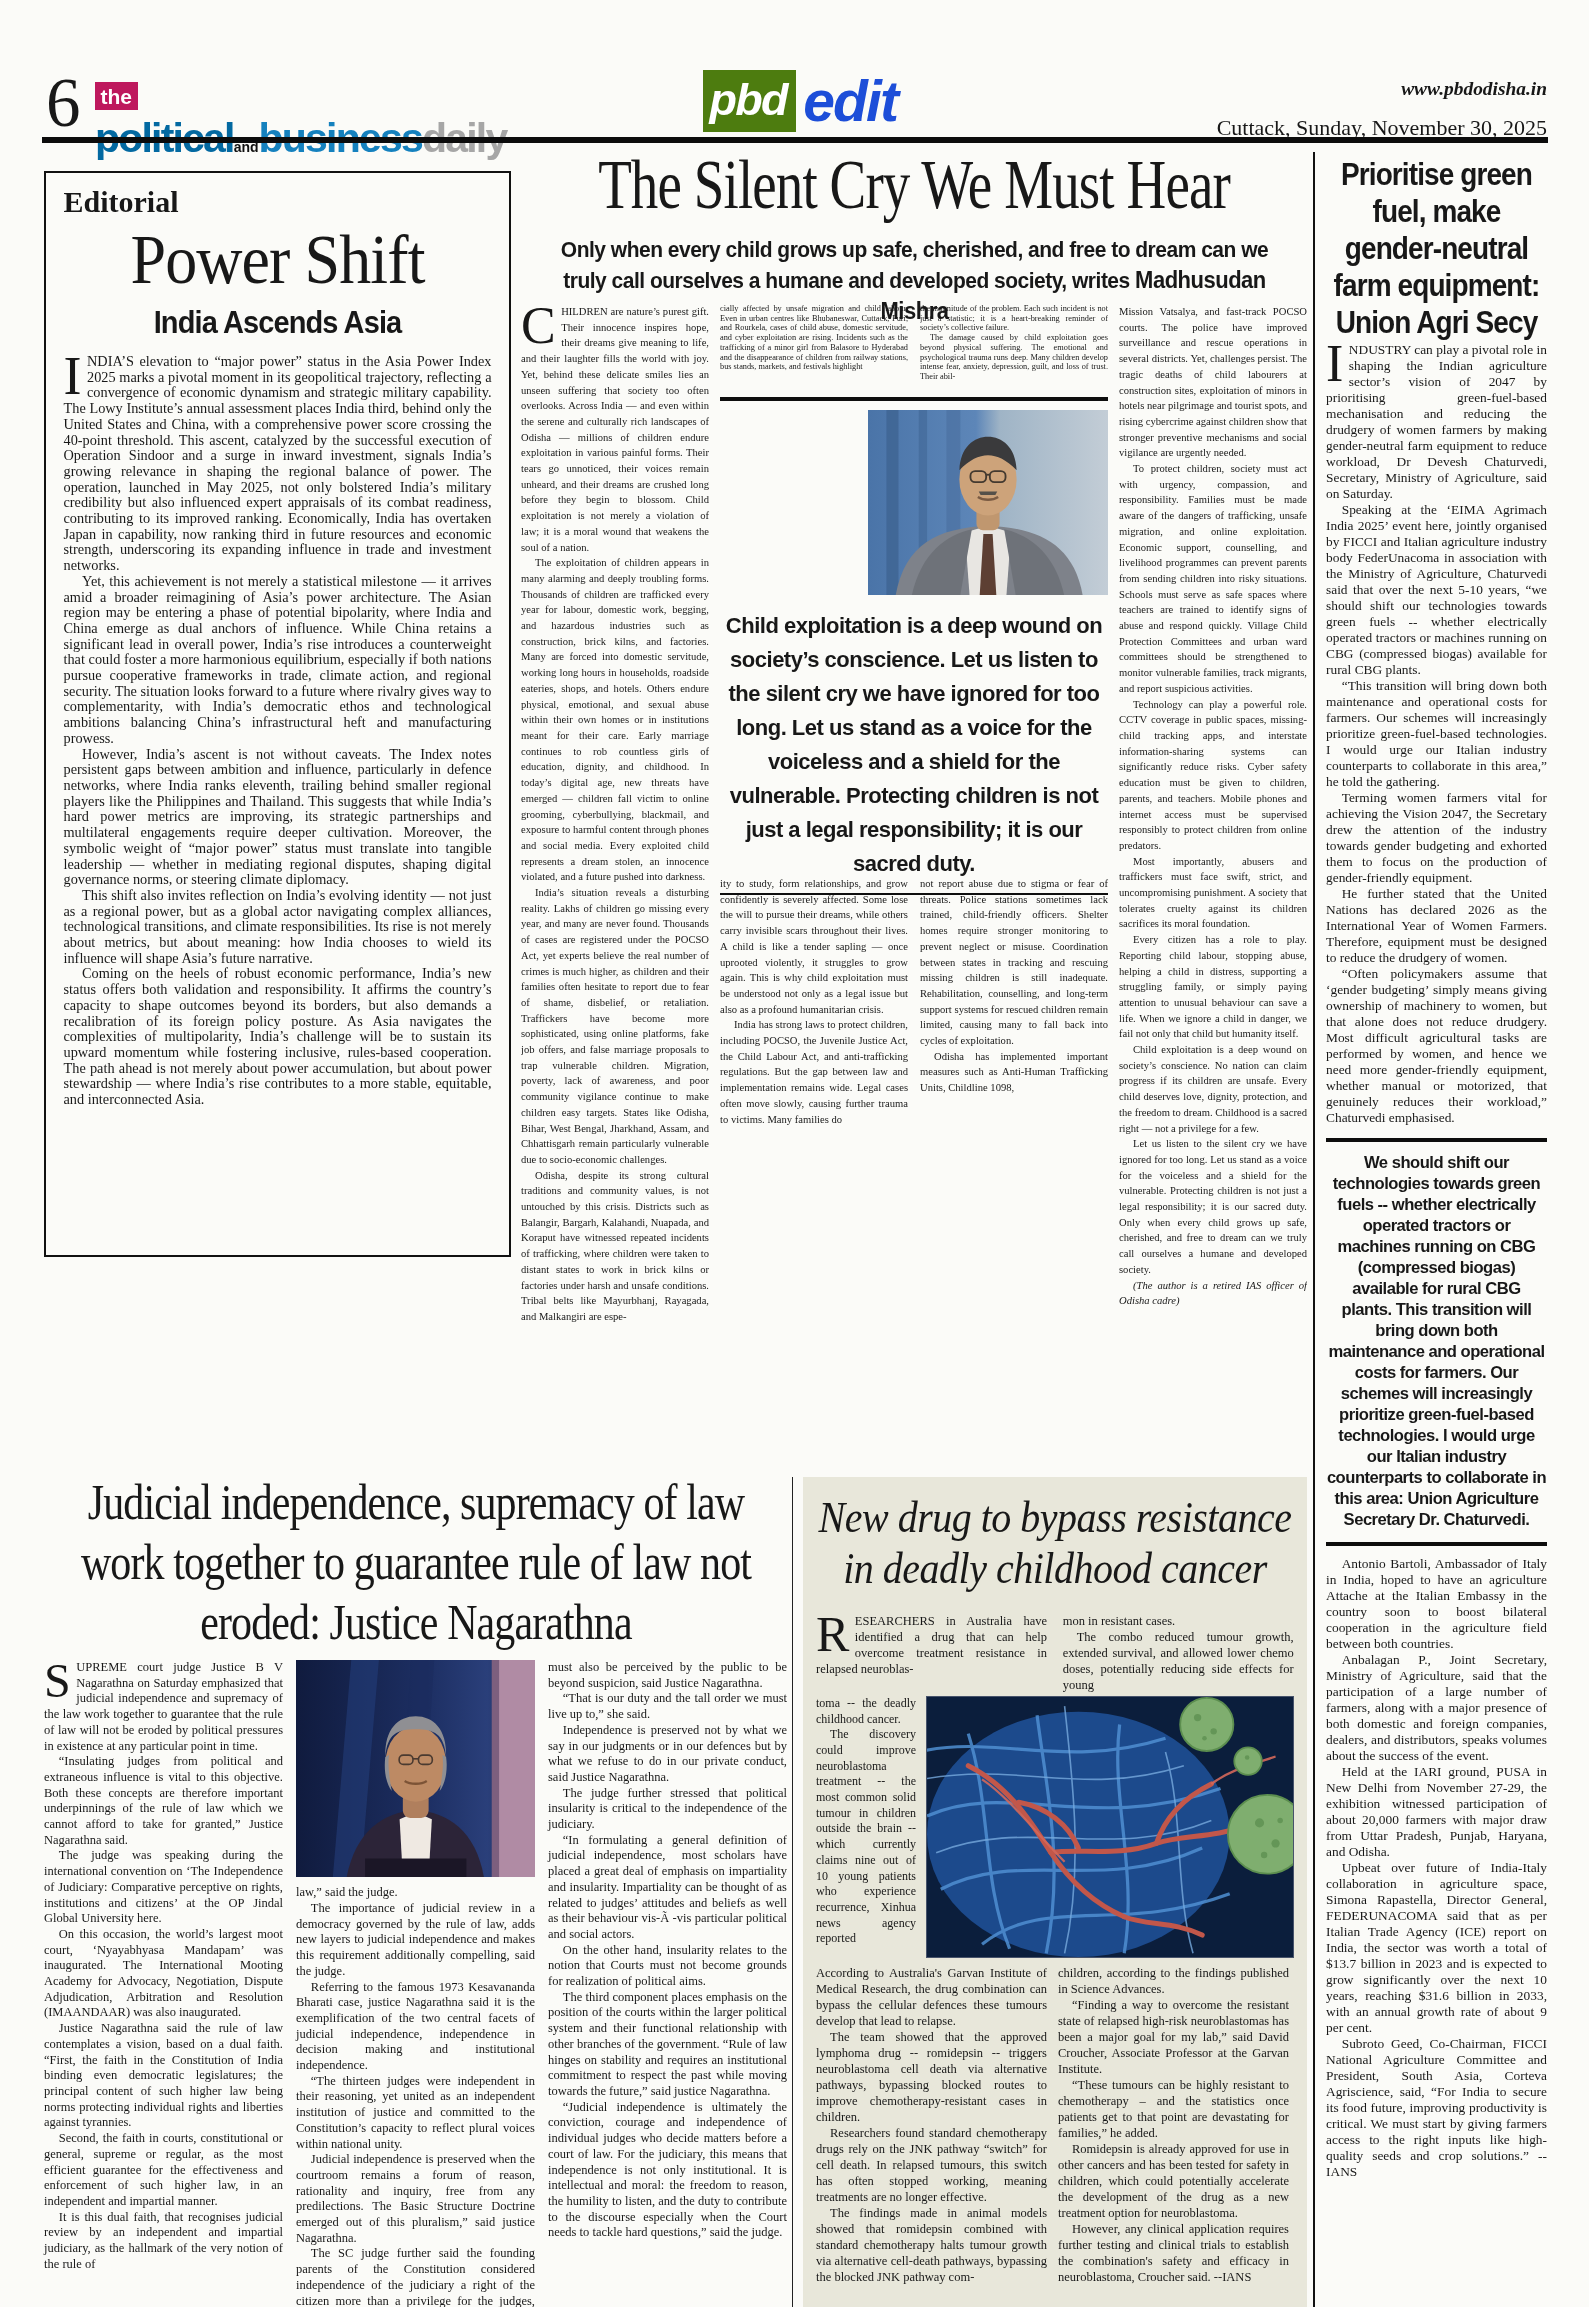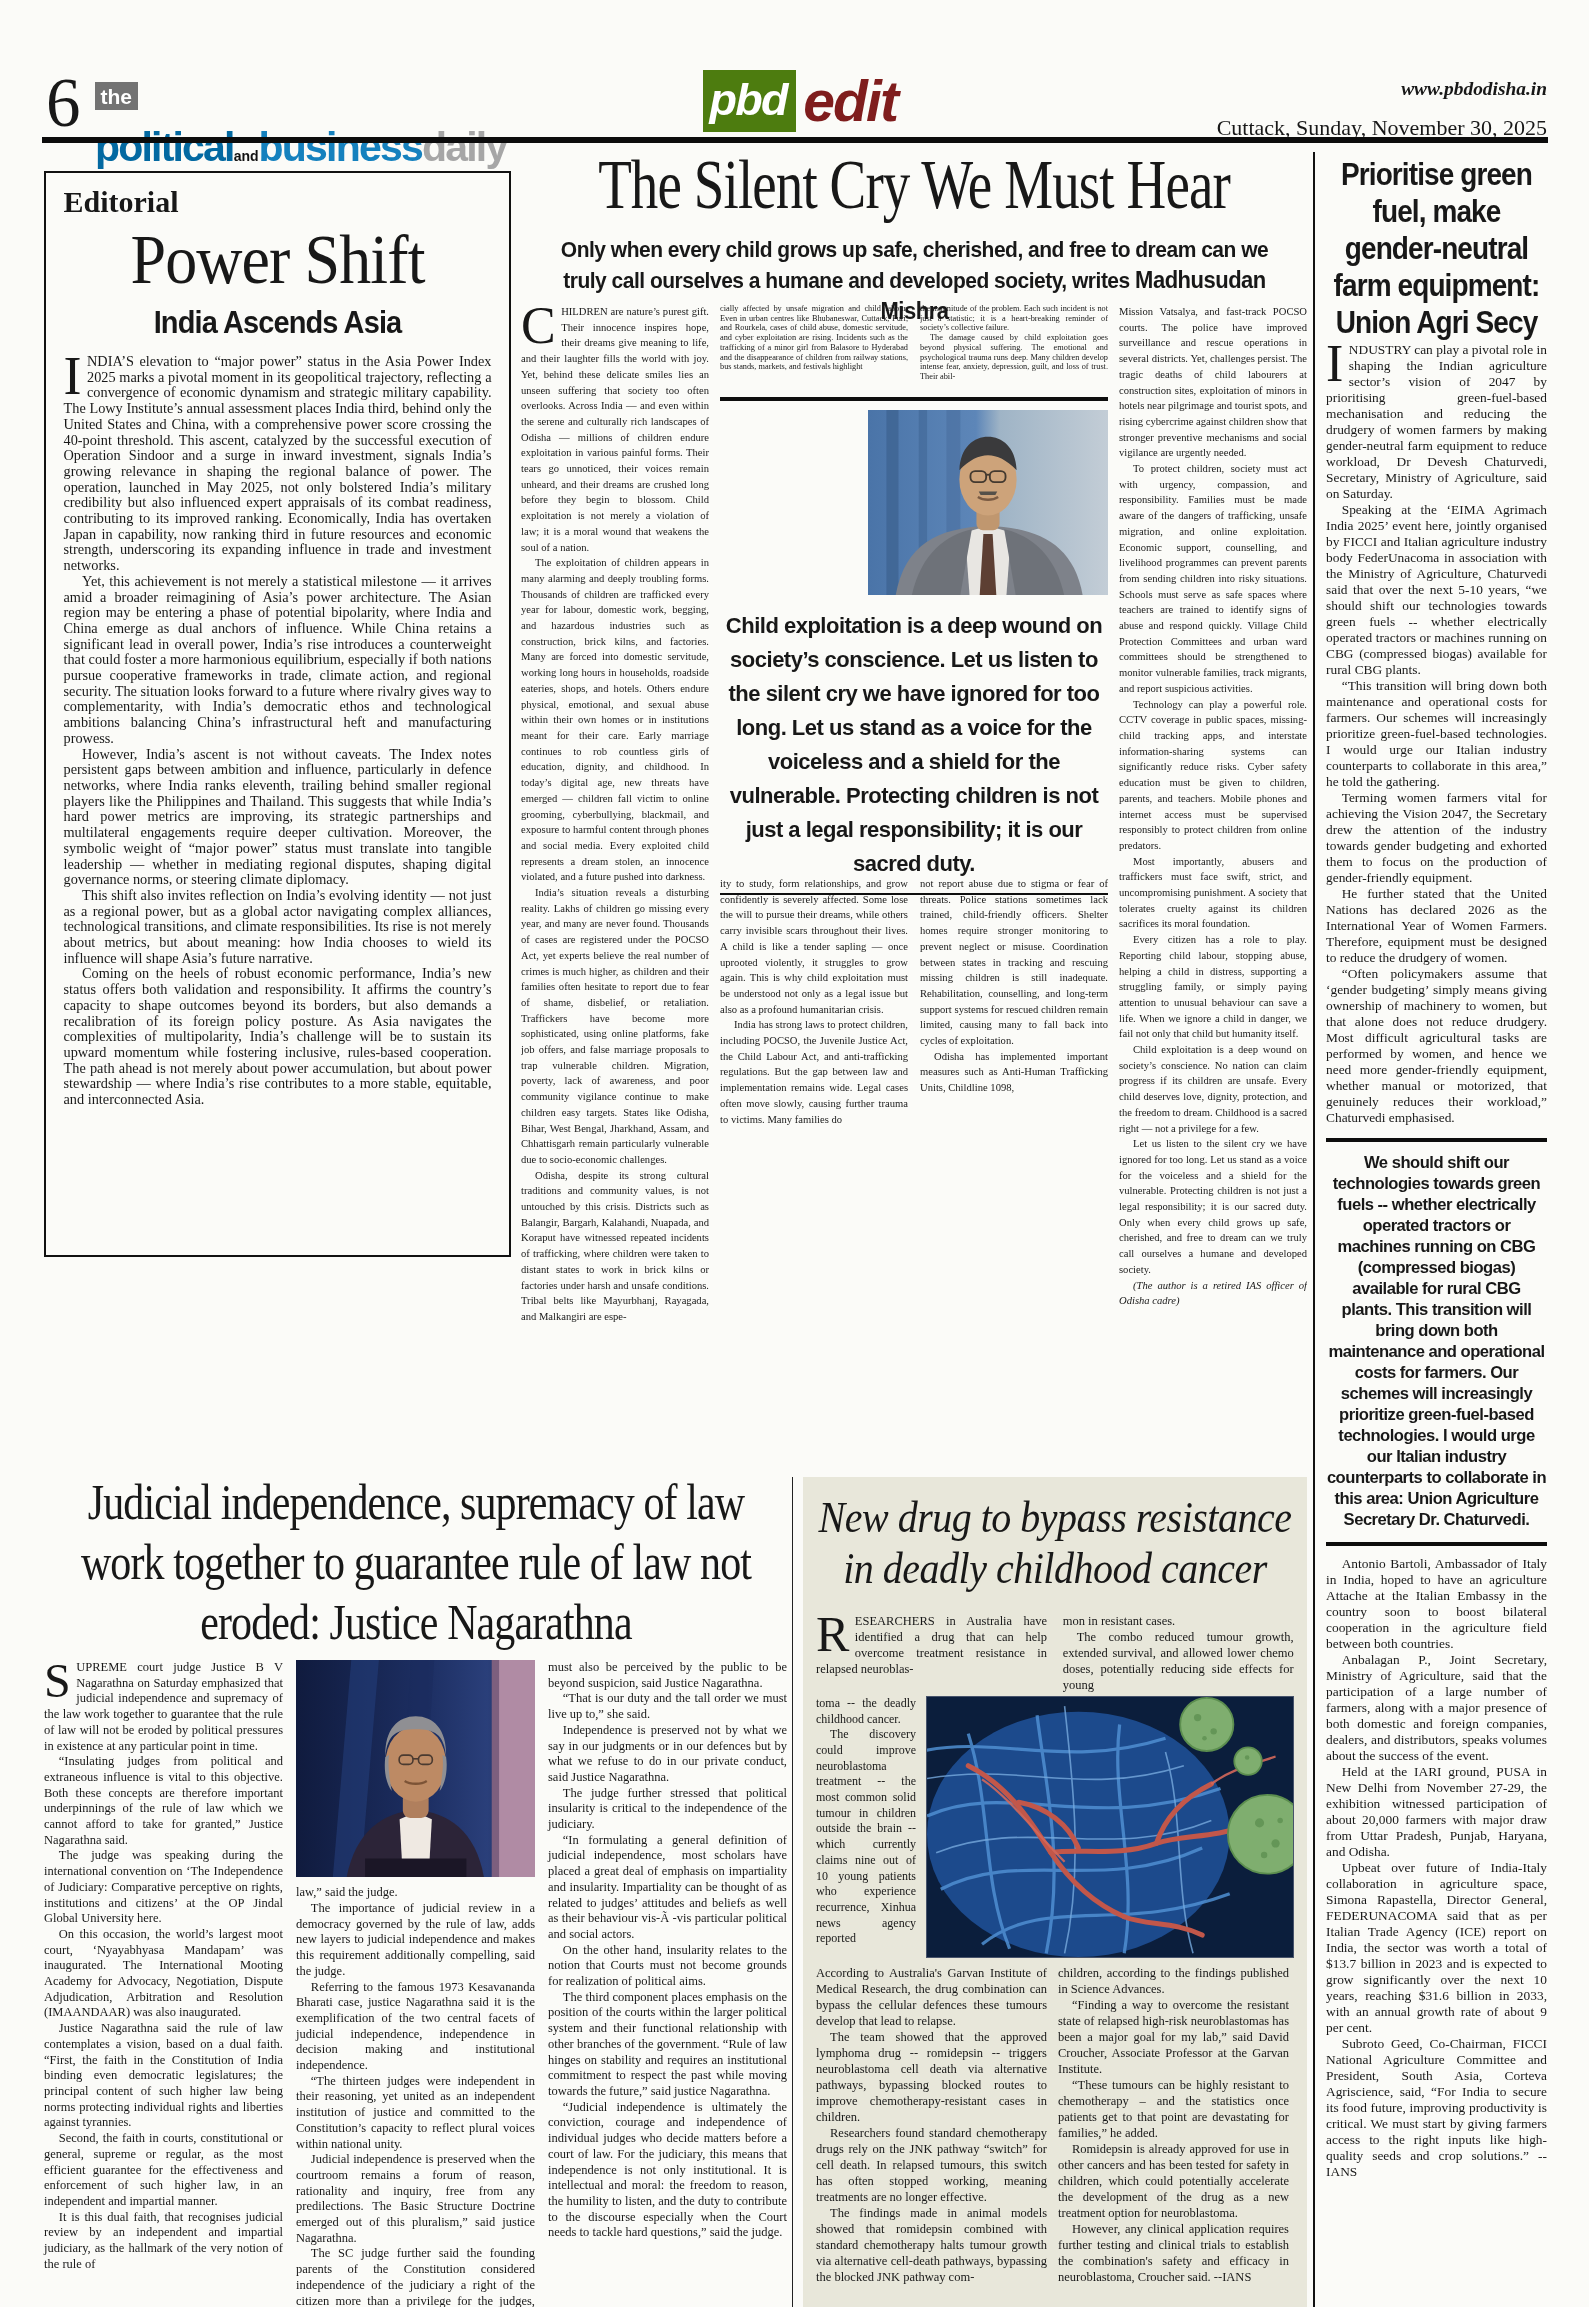--- a/index.html
+++ b/index.html
@@ -11,8 +11,8 @@
   
   .pageno{position:absolute;left:46px;top:69px;font-size:69px;line-height:69px;font-weight:400;}
   .masthead{position:absolute;left:95px;top:82px;}
-  .the-badge{display:inline-block;background:#737373;color:#fff;font:700 21px/21px "Liberation Sans",sans-serif;
-             padding:3.7px 5.5px;margin-bottom:17px;}
+  .the-badge{display:inline-block;background:#be185d;color:#fff;font:700 21px/21px "Liberation Sans",sans-serif;
+             padding:3.7px 5.5px;margin-bottom:8px;}
   .wordmark{font:700 41px/41px "Liberation Sans",sans-serif;letter-spacing:-1.8px;}
   .wm-pol{color:#0369a1;} .wm-and{font-size:14px;letter-spacing:0;color:#101010;} 
   .wm-bus{color:#1581be;} .wm-daily{color:#a6a6a6;}

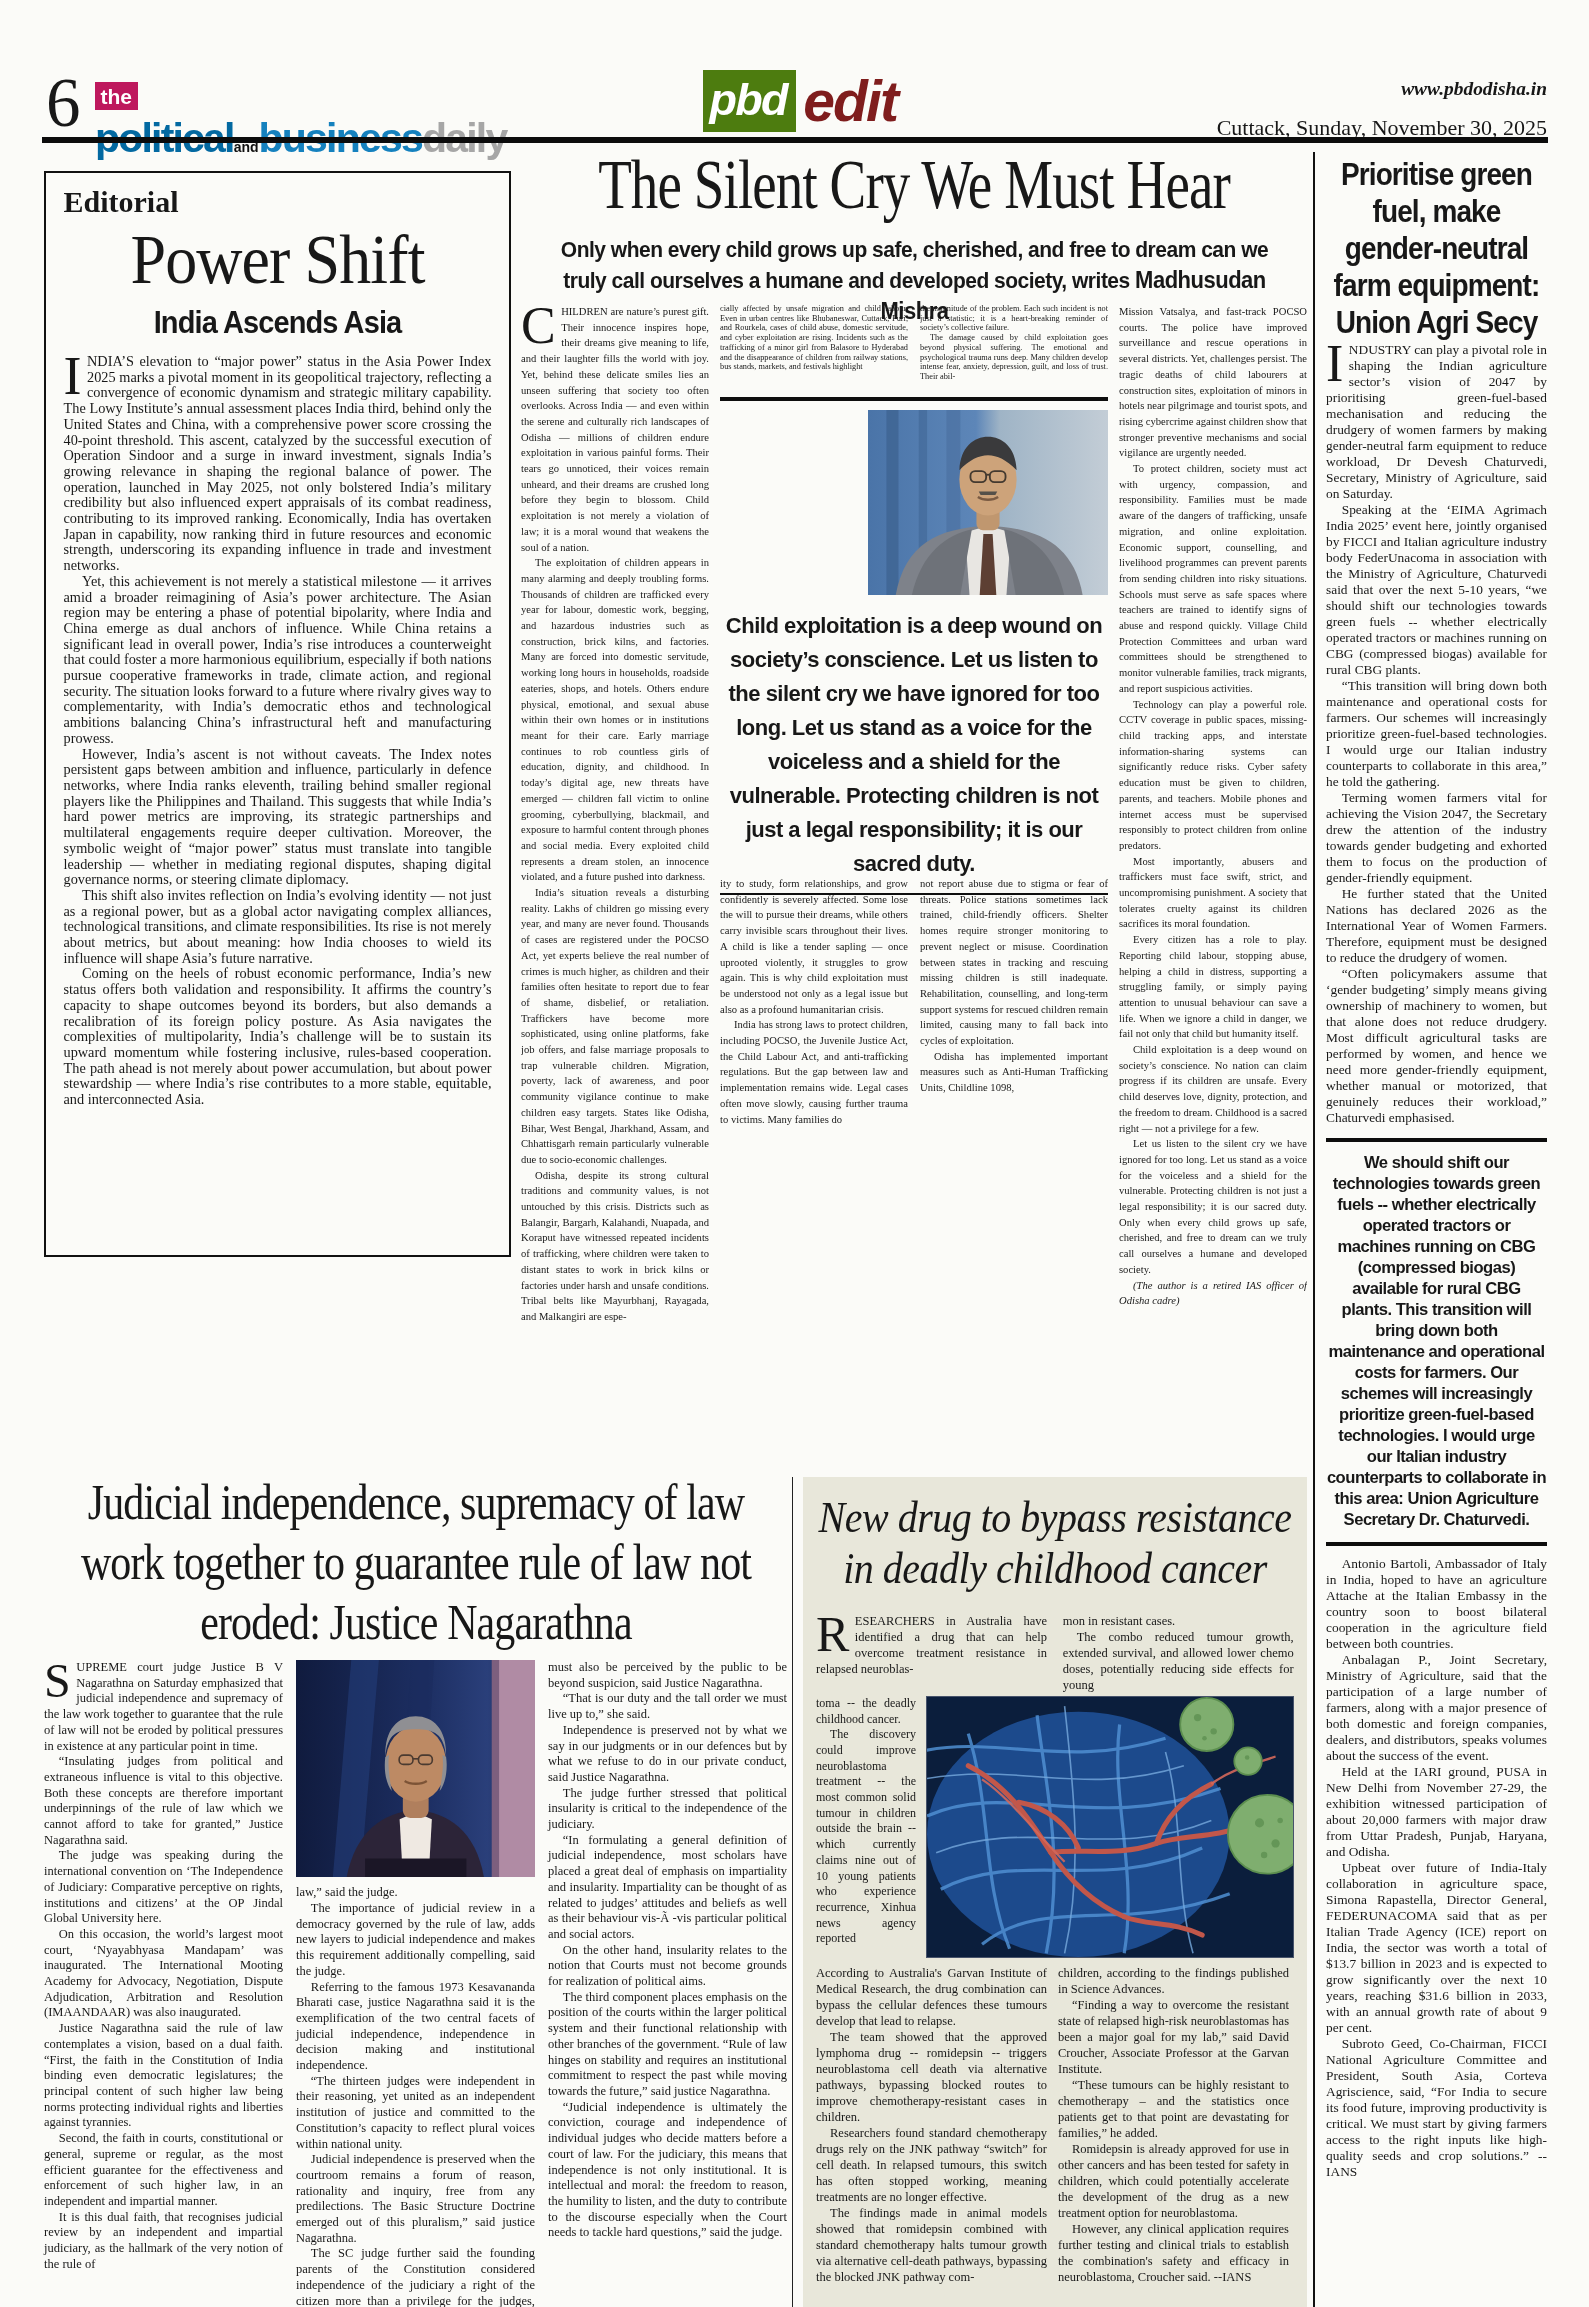--- a/index.html
+++ b/index.html
@@ -19,7 +19,7 @@
   .pbdlogo{position:absolute;left:703px;top:70px;display:flex;align-items:center;}
   .pbd-badge{background:#4d7c0f;color:#fff;font:700 italic 45px/45px "Liberation Sans",sans-serif;
              padding:7.4px 9.2px 10px 6.5px;letter-spacing:-1.8px;}
-  .edit-word{color:#7f1d1d;font:700 italic 57px/57px "Liberation Sans",sans-serif;margin-left:7.4px;letter-spacing:-1.8px;}
+  .edit-word{color:#1d4ed8;font:700 italic 57px/57px "Liberation Sans",sans-serif;margin-left:7.4px;letter-spacing:-1.8px;}
   .header-right{position:absolute;left:1084px;top:78px;width:463px;text-align:right;}
   .site-url{font:700 italic 19.4px/22px "Liberation Serif",serif;}
   .dateline{font:400 22px/24px "Liberation Serif",serif;margin-top:15.7px;}

